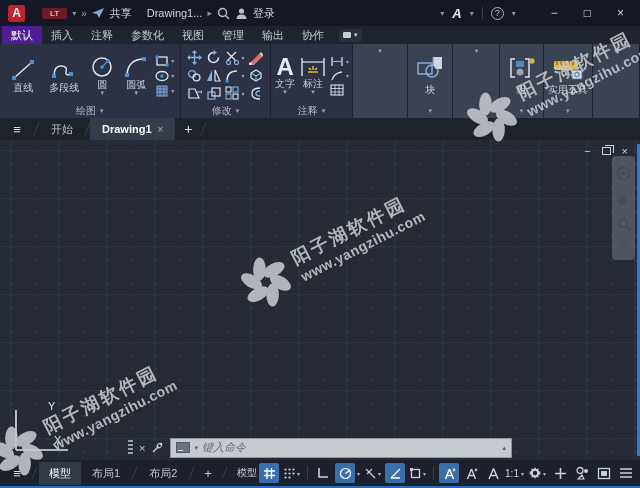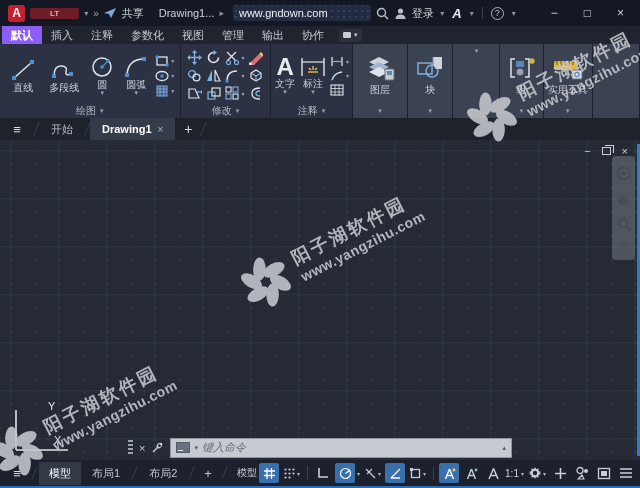--- a/index.html
+++ b/index.html
@@ -9,7 +9,7 @@
   
   .titlebar { height:26px; background:#141824; display:flex; align-items:center; padding:0 8px; gap:5px; font-size:11px; color:#ccd1d9; }
   .acad-logo { width:17px; height:17px; background:#c2222f; border-radius:3px; color:#fff; font-weight:bold; font-size:12px; display:flex; align-items:center; justify-content:center; }
-  .lt-badge { background:#6e1d27; color:#e0a9ae; font-size:8px; padding:1px 20px; border-radius:2px; font-weight:bold; }
+  .lt-badge { background:#6e1d27; color:#e0a9ae; font-size:8px; padding:1px 8px; border-radius:2px; font-weight:bold;margin-left:12px; }
   .tb-caret { color:#8d93a0; font-size:8px; }
   .tb-chev { color:#9aa0ac; font-size:10px; letter-spacing:-1px; }
   .tb-doc { color:#ced3da; margin-left:10px; }

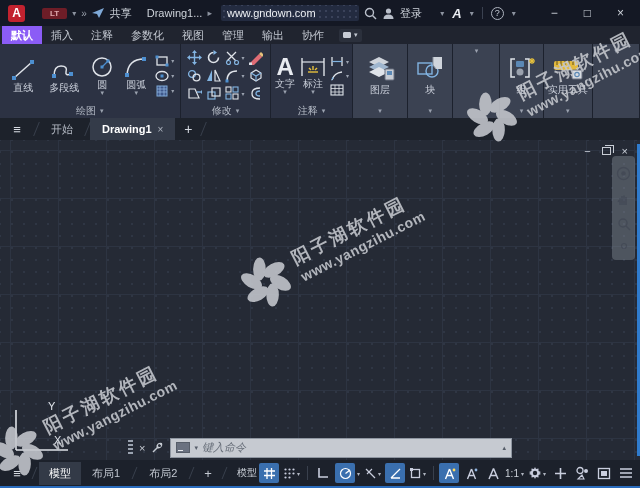--- a/index.html
+++ b/index.html
@@ -122,9 +122,6 @@
   <span>共享</span>
   <span class="tb-doc">Drawing1...</span>
   <span class="tb-caret cr" style="font-size:9px">▸</span>
-  <div class="search-field">
-      <span>www.gndown.com</span>
-    </div>
   <svg width="13" height="13" viewBox="0 0 13 13">
       <circle cx="5.5" cy="5.5" r="4" fill="none" stroke="#b9bfca" stroke-width="1.4"></circle>
       <line x1="8.5" y1="8.5" x2="12" y2="12" stroke="#b9bfca" stroke-width="1.4"></line>

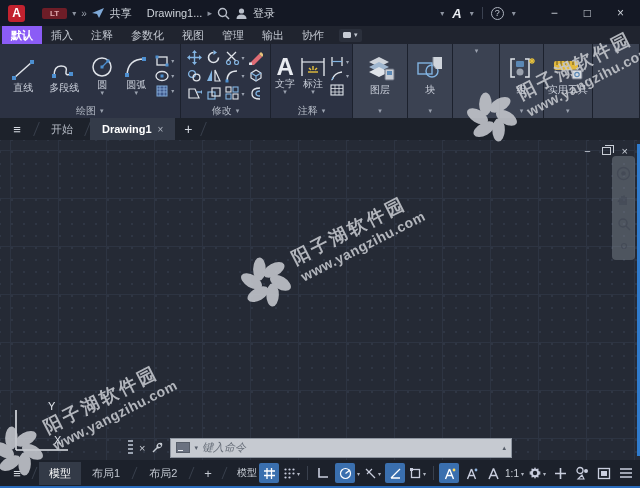--- a/index.html
+++ b/index.html
@@ -24,7 +24,7 @@
   
   .ribbontabs { height:18px; background:#20242f; display:flex; align-items:stretch; padding-left:2px; font-size:11px; color:#c3c8d1; }
   .rtab { padding:2px 9px 1px; display:flex; align-items:center; cursor:default; }
-  .rtab.active { background:#8b5cf6; color:#fff;font-weight:bold; }
+  .rtab.active { background:#4c1d95; color:#fff; }
   .ribbon-toggle { margin-left:6px; align-self:center; background:#2b303c; border-radius:2px; height:13px; padding:0 4px; display:flex; align-items:center; gap:3px; }
   .ribbon-toggle .sq { width:8px; height:6px; border:1px solid #c8cdd6; border-radius:1px; background:#c8cdd6; }
 

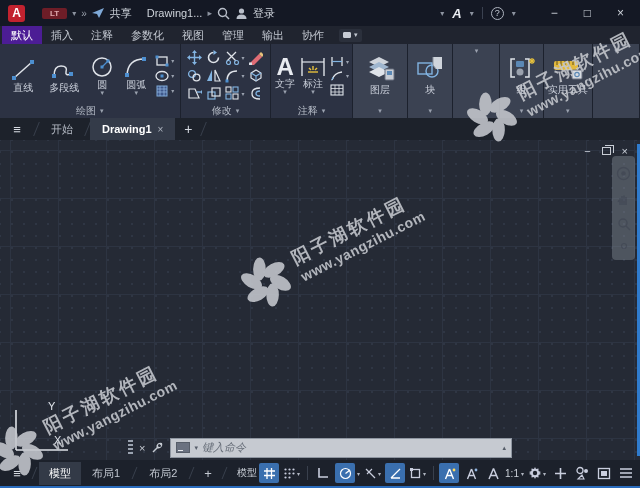--- a/index.html
+++ b/index.html
@@ -376,16 +376,6 @@
   </div>
 
   <div class="panel light" style="width:56px">
-    <div class="bigpanel-content">
-      <svg width="30" height="26" viewBox="0 0 30 26">
-          <path d="M4 7 L14 2 L24 7 L14 12 Z" fill="#cfd4db"></path>
-          <path d="M4 12 L14 7 L24 12 L14 17 Z" fill="#9fb6cf"></path>
-          <path d="M4 17 L14 12 L24 17 L14 22 Z" fill="#dfe3e9"></path>
-          <rect x="20" y="14" width="9" height="11" rx="1" fill="#c7ccd4" stroke="#6a7180"></rect>
-          <rect x="22" y="16" width="5" height="4" fill="#5b88b5"></rect>
-        </svg>
-      <span>图层</span>
-    </div>
     <div class="p-label">
         <span class="cr">▾</span>
       </div>

